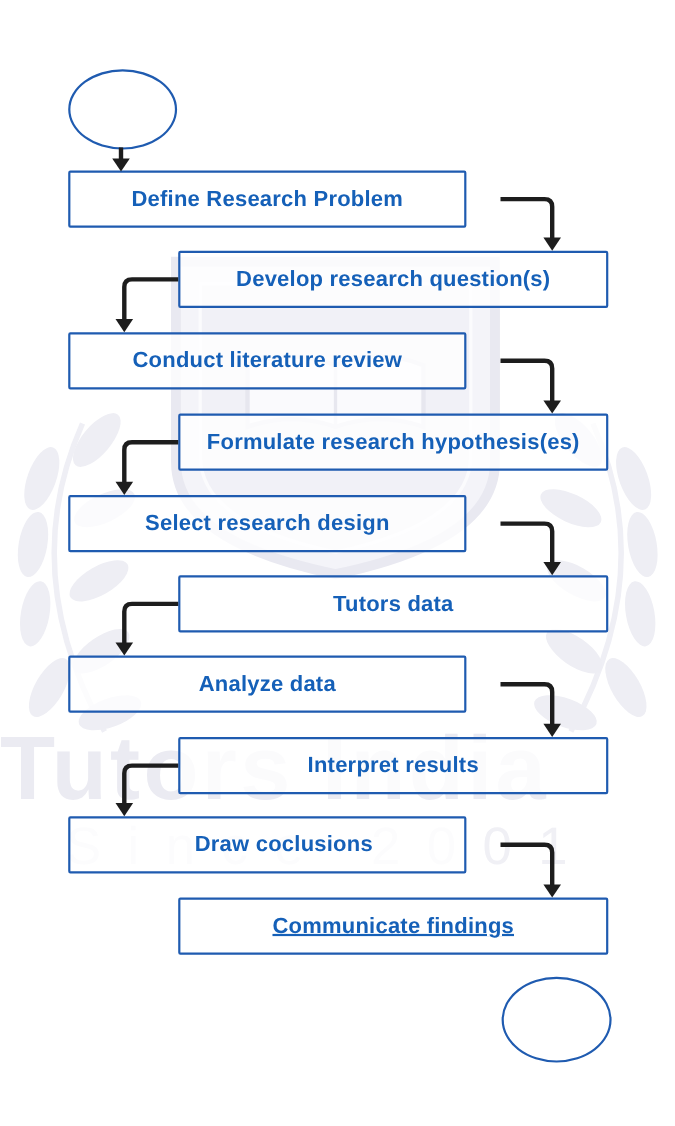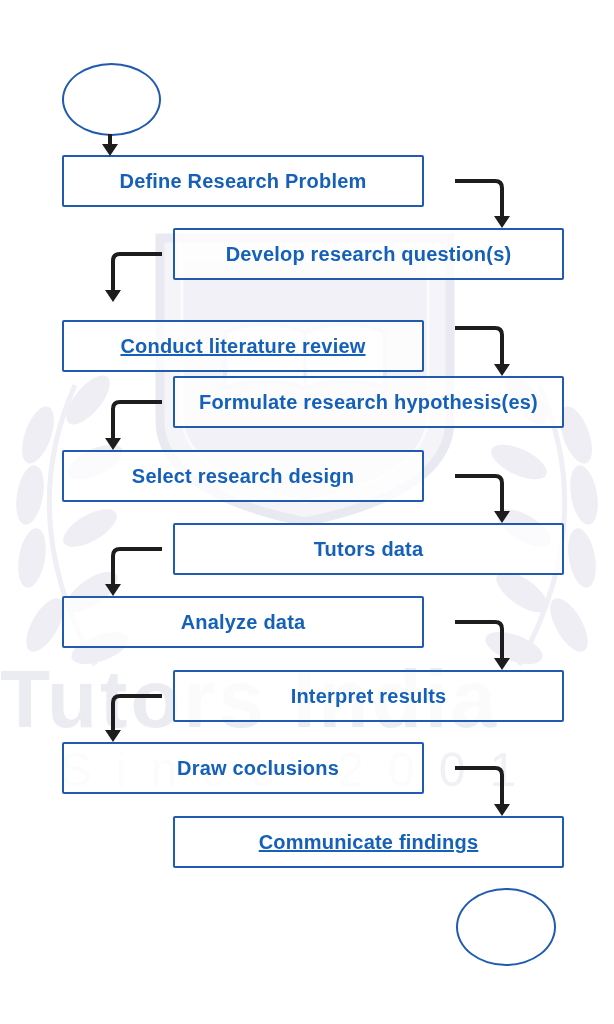--- a/index.html
+++ b/index.html
@@ -40,7 +40,7 @@
     letter-spacing:0.2px;white-space:nowrap;
   }
   .box.l{left:62px;width:362px;}
-  .box.r{left:162px;width:391px;margin-left:11px;}
+  .box.r{left:162px;width:391px;}
   .t0{top:155px;} .t1{top:228px;} .t2{top:320px;text-decoration:underline;} .t3{top:376px;}
   .t4{top:450px;} .t5{top:523px;} .t6{top:596px;} .t7{top:670px;}
   .t8{top:742px;padding-left:30px;} .t9{top:816px;text-decoration:underline;}

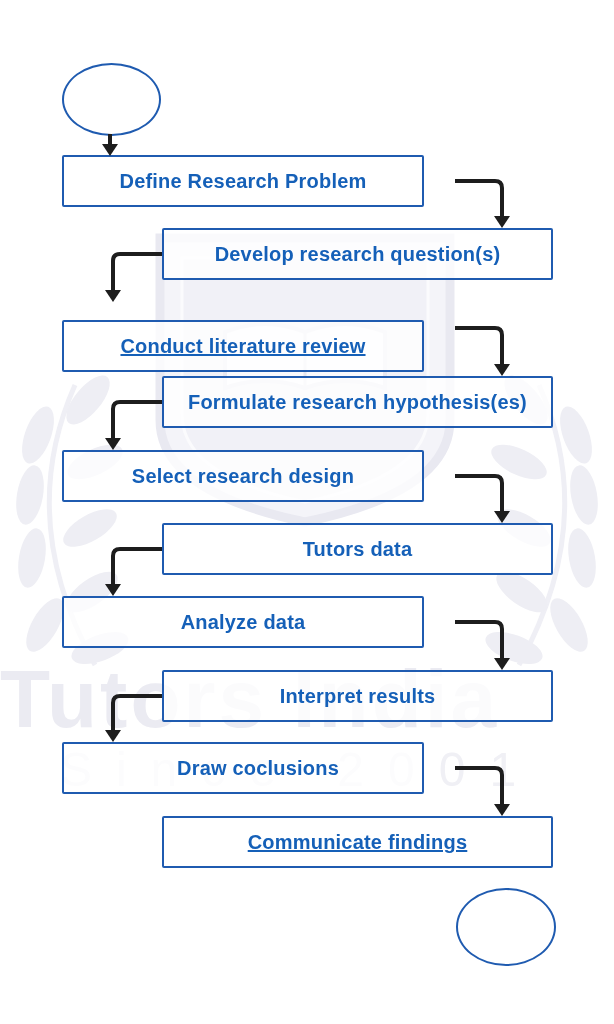--- a/index.html
+++ b/index.html
@@ -41,7 +41,7 @@
   }
   .box.l{left:62px;width:362px;}
   .box.r{left:162px;width:391px;}
-  .t0{top:155px;} .t1{top:228px;} .t2{top:320px;text-decoration:underline;} .t3{top:376px;}
+  .t0{top:155px;} .t1{top:228px;} .t2{top:302px;} .t3{top:376px;}
   .t4{top:450px;} .t5{top:523px;} .t6{top:596px;} .t7{top:670px;}
   .t8{top:742px;padding-left:30px;} .t9{top:816px;text-decoration:underline;}
   .arrows{position:absolute;left:0;top:0;pointer-events:none;}

